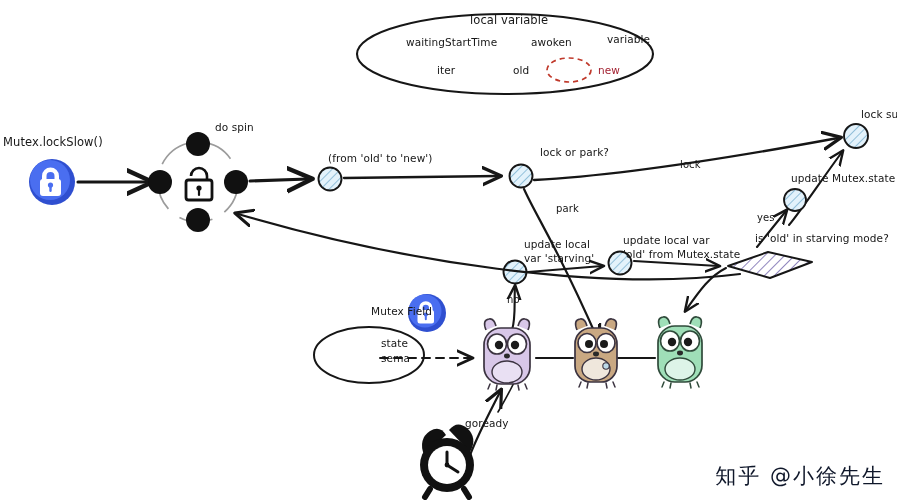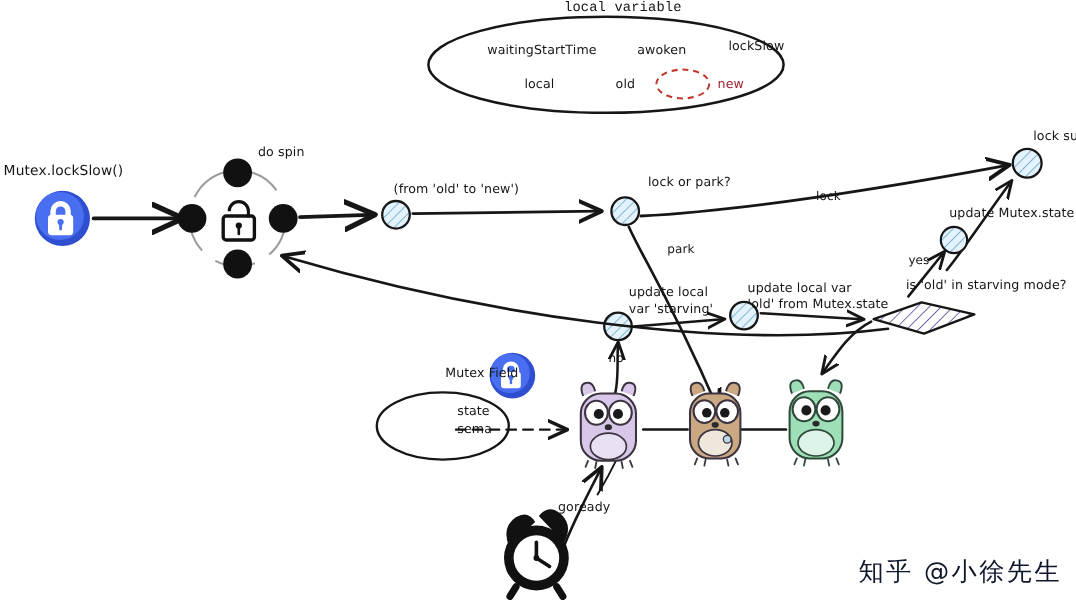--- a/index.html
+++ b/index.html
@@ -242,7 +242,7 @@
 
   </svg>
 
-  <div class="lbl md" style="left:470px;top:0;font-family:Liberation Mono, monospace;">local variable</div>
+  <div class="lbl md" style="left:470px;top:14px;">local variable</div>
 
   <div class="lbl sm" style="left:366px;top:36px;">waitingStartTime</div>
   <div class="lbl sm" style="left:491px;top:36px;">awoken</div>

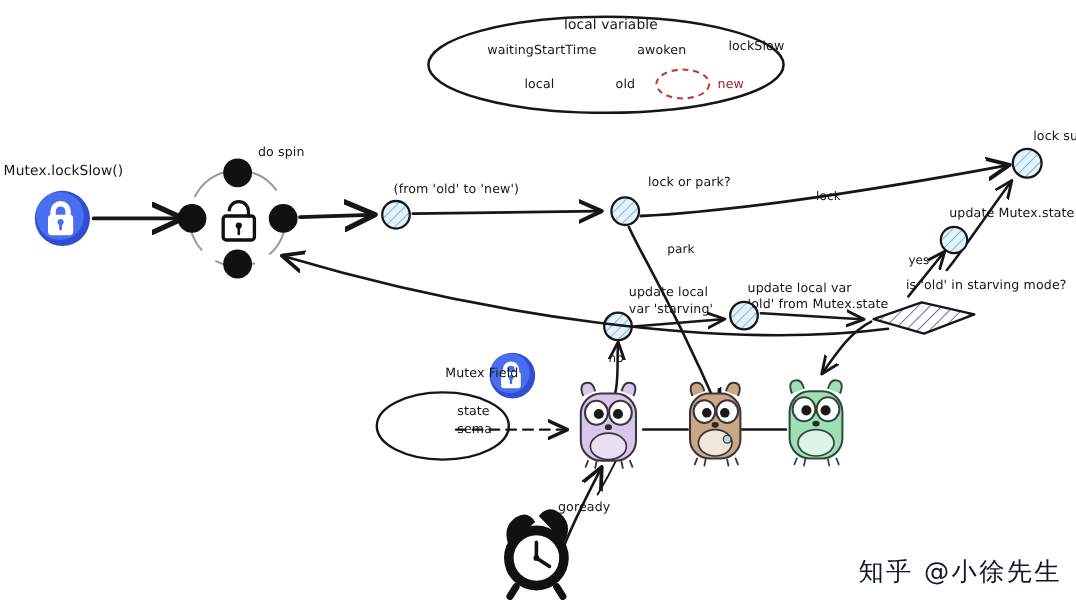--- a/index.html
+++ b/index.html
@@ -246,7 +246,7 @@
 
   <div class="lbl sm" style="left:366px;top:36px;">waitingStartTime</div>
   <div class="lbl sm" style="left:491px;top:36px;">awoken</div>
-  <div class="lbl sm" style="left:567px;top:33px;">lockSlow</div>
+  <div class="lbl sm" style="left:567px;top:33px;">variable</div>
 
   <div class="lbl sm" style="left:397px;top:64px;">local</div>
   <div class="lbl sm" style="left:473px;top:64px;">old</div>

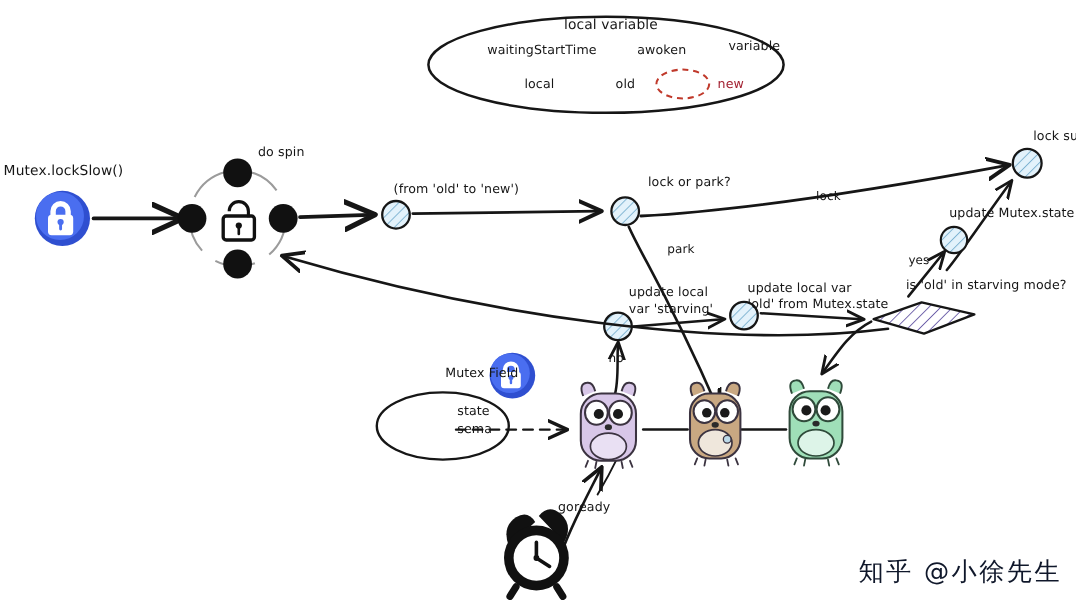--- a/index.html
+++ b/index.html
@@ -248,7 +248,7 @@
   <div class="lbl sm" style="left:491px;top:36px;">awoken</div>
   <div class="lbl sm" style="left:567px;top:33px;">variable</div>
 
-  <div class="lbl sm" style="left:397px;top:64px;">local</div>
+  <div class="lbl sm" style="left:397px;top:64px;">iter</div>
   <div class="lbl sm" style="left:473px;top:64px;">old</div>
   <div class="lbl sm red" style="left:558px;top:64px;">new</div>
 

